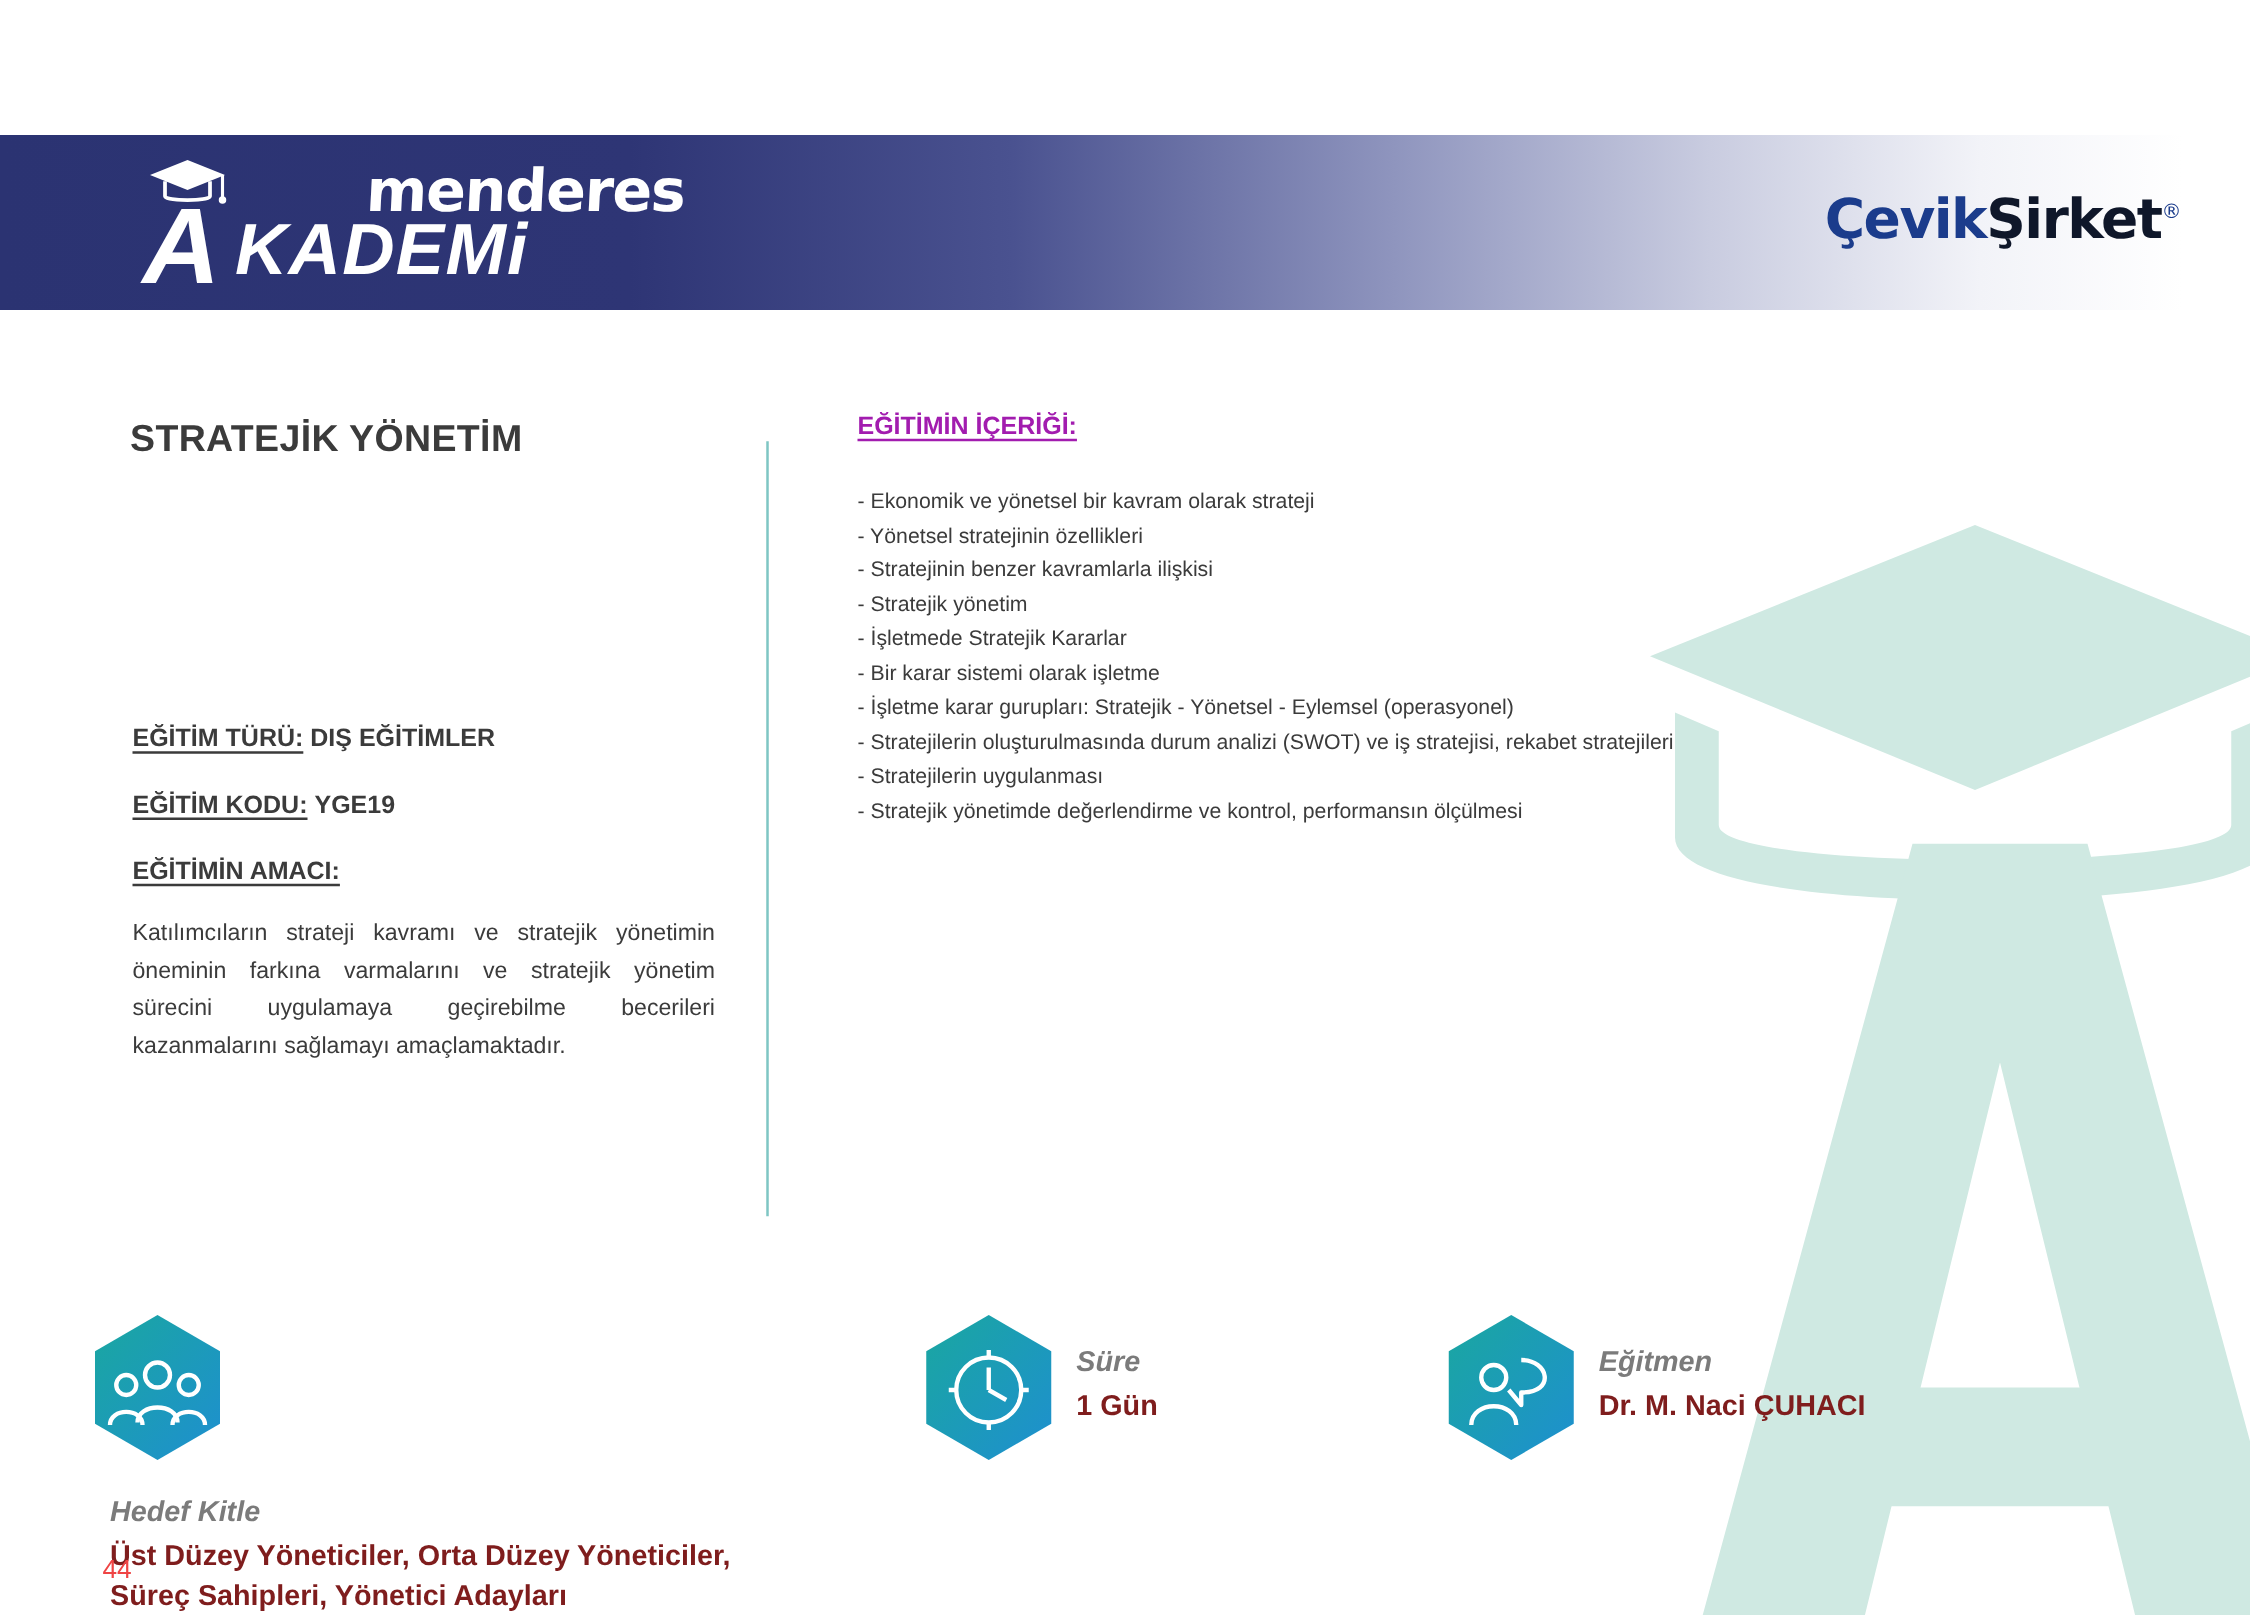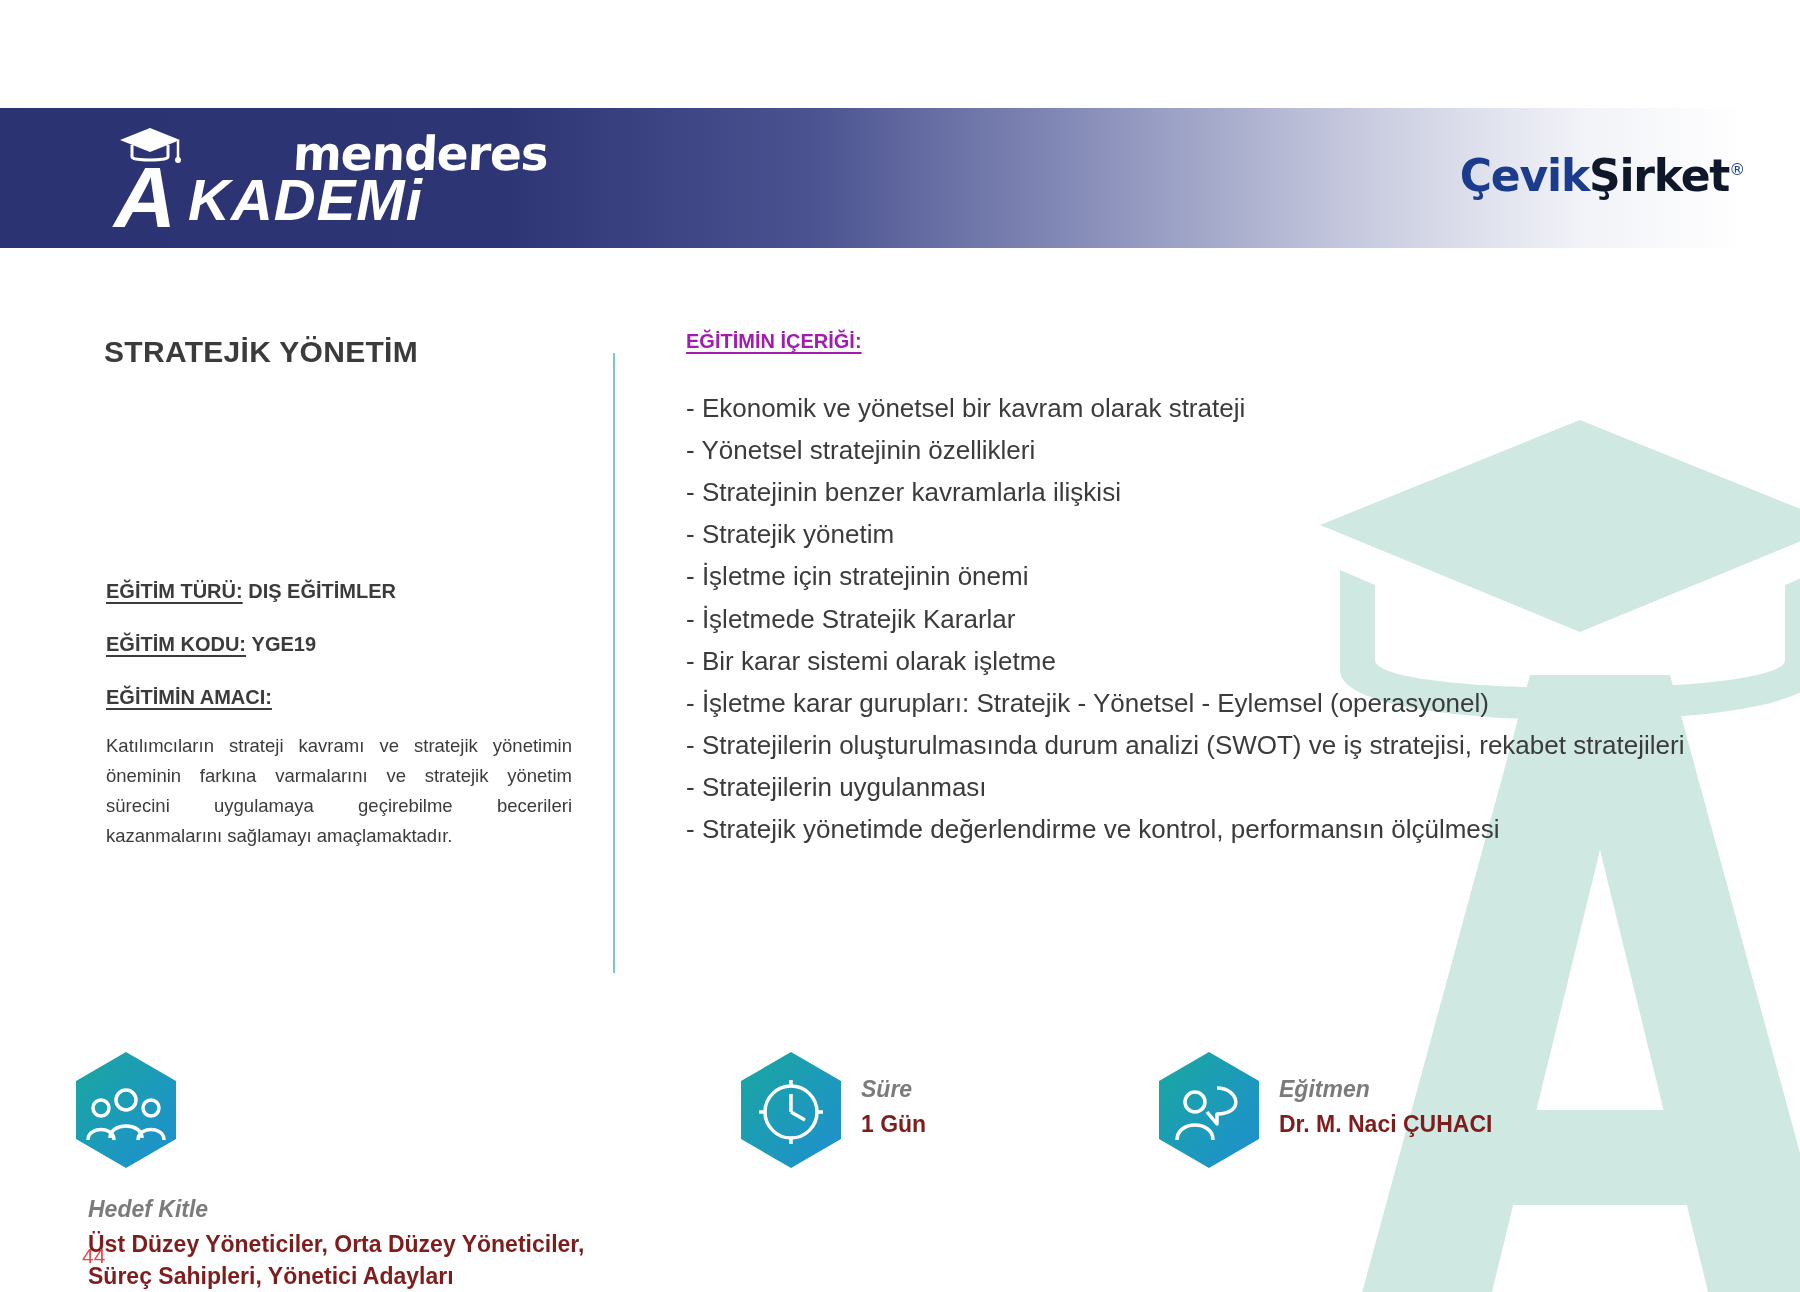--- a/index.html
+++ b/index.html
@@ -178,7 +178,7 @@
   }
   .content-list { list-style: none; margin: 0; padding: 0; }
   .content-list li {
-    font-size: 26px;
+    font-size: 17px;
     line-height: 1.62;
     color: #3b3b3b;
     white-space: nowrap;

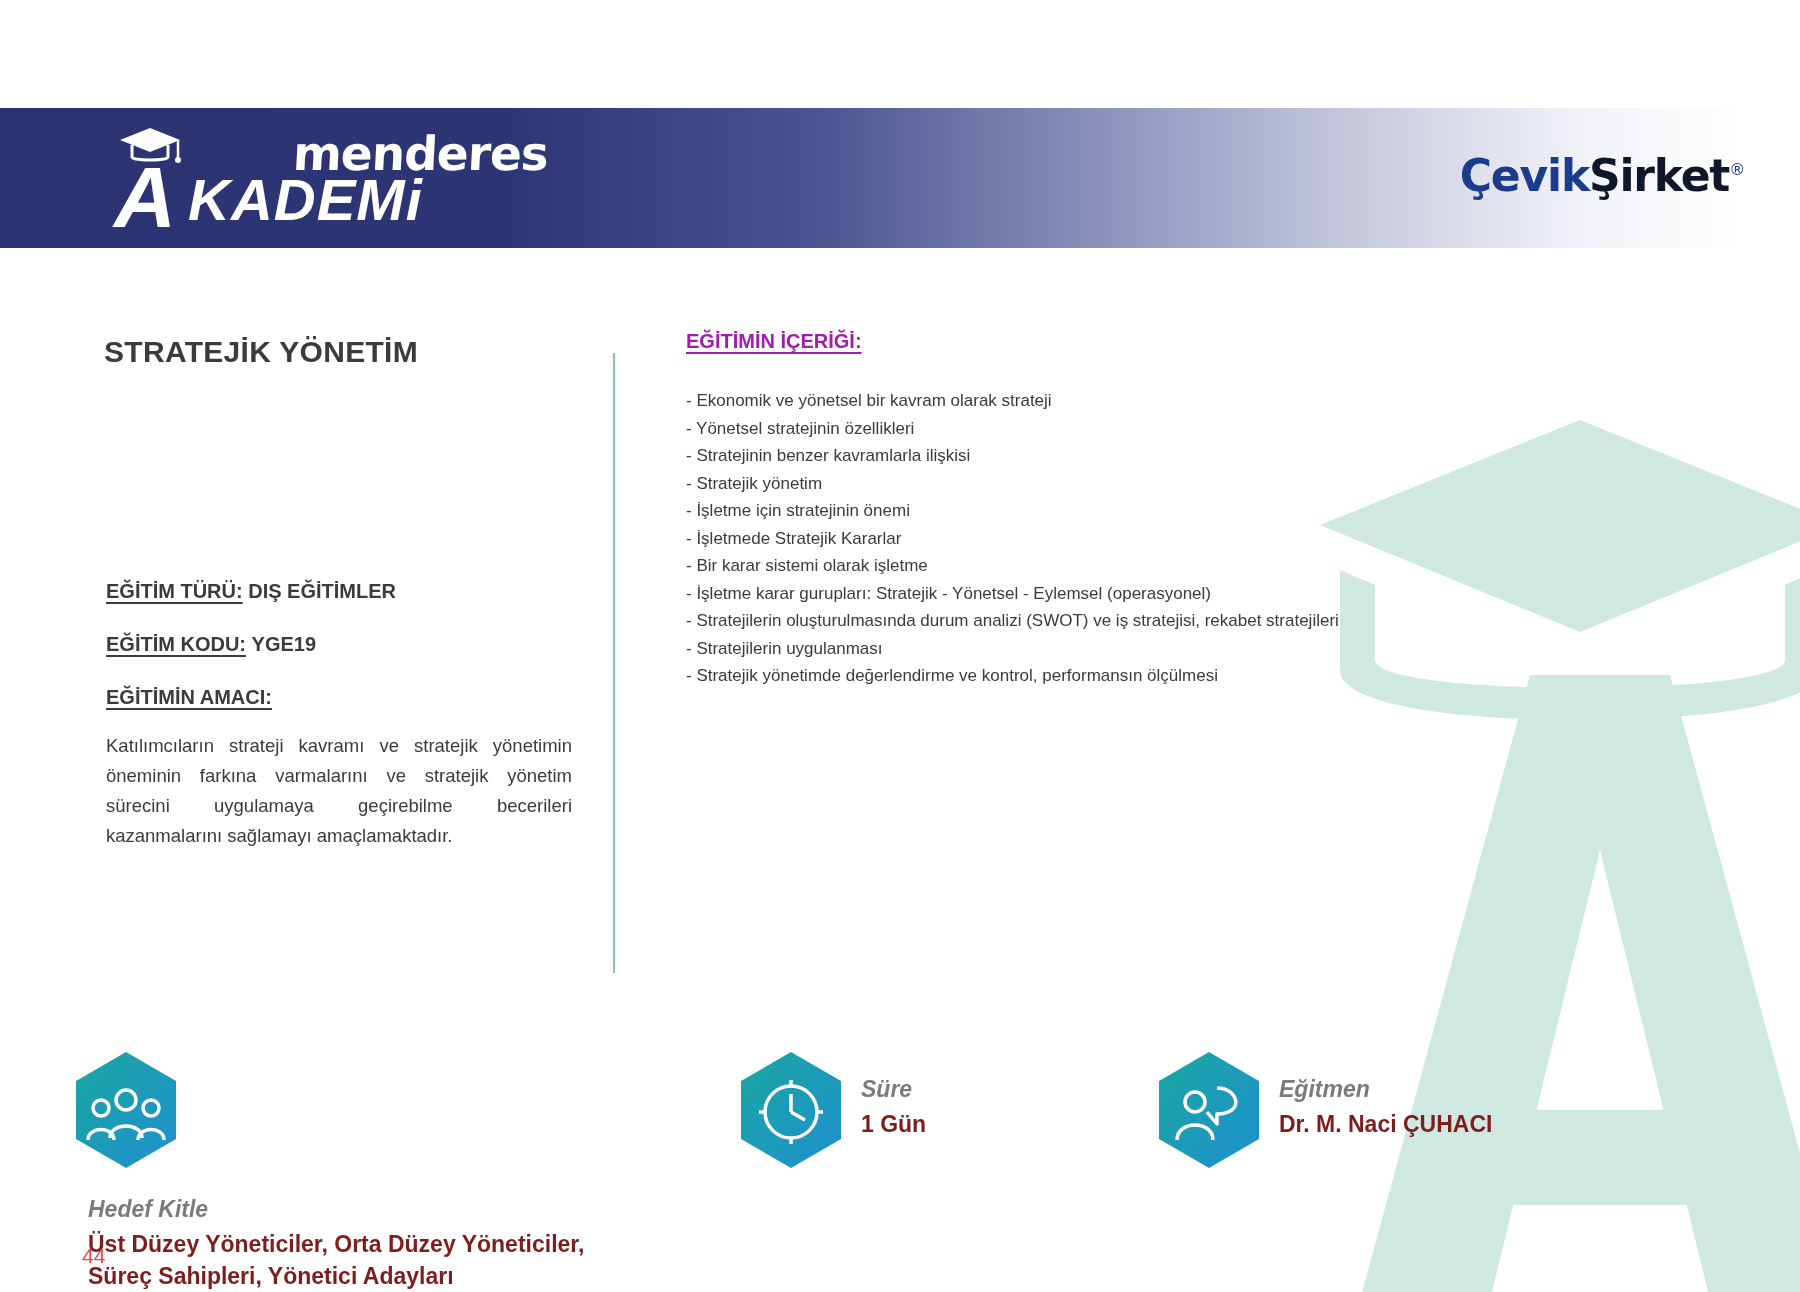--- a/index.html
+++ b/index.html
@@ -281,7 +281,6 @@
     <li>- Yönetsel stratejinin özellikleri</li>
     <li>- Stratejinin benzer kavramlarla ilişkisi</li>
     <li>- Stratejik yönetim</li>
-    <li>- İşletme için stratejinin önemi</li>
     <li>- İşletmede Stratejik Kararlar</li>
     <li>- Bir karar sistemi olarak işletme</li>
     <li>- İşletme karar gurupları: Stratejik - Yönetsel - Eylemsel (operasyonel)</li>

